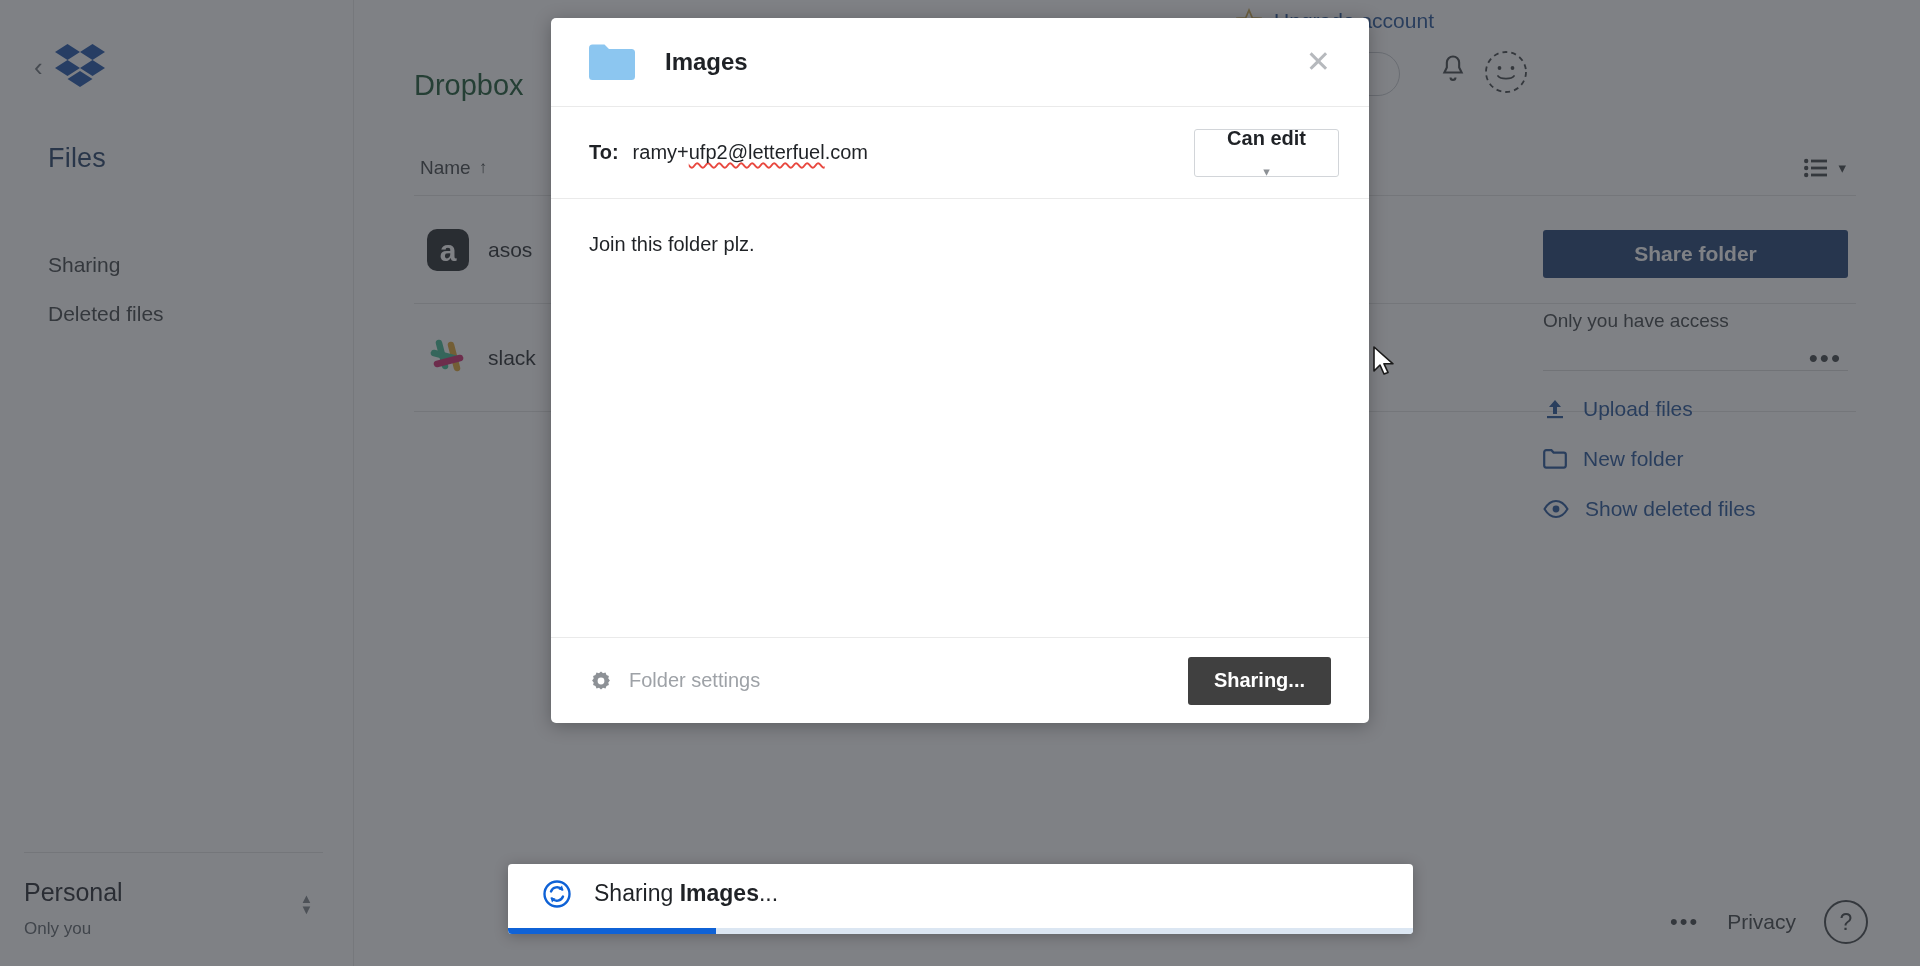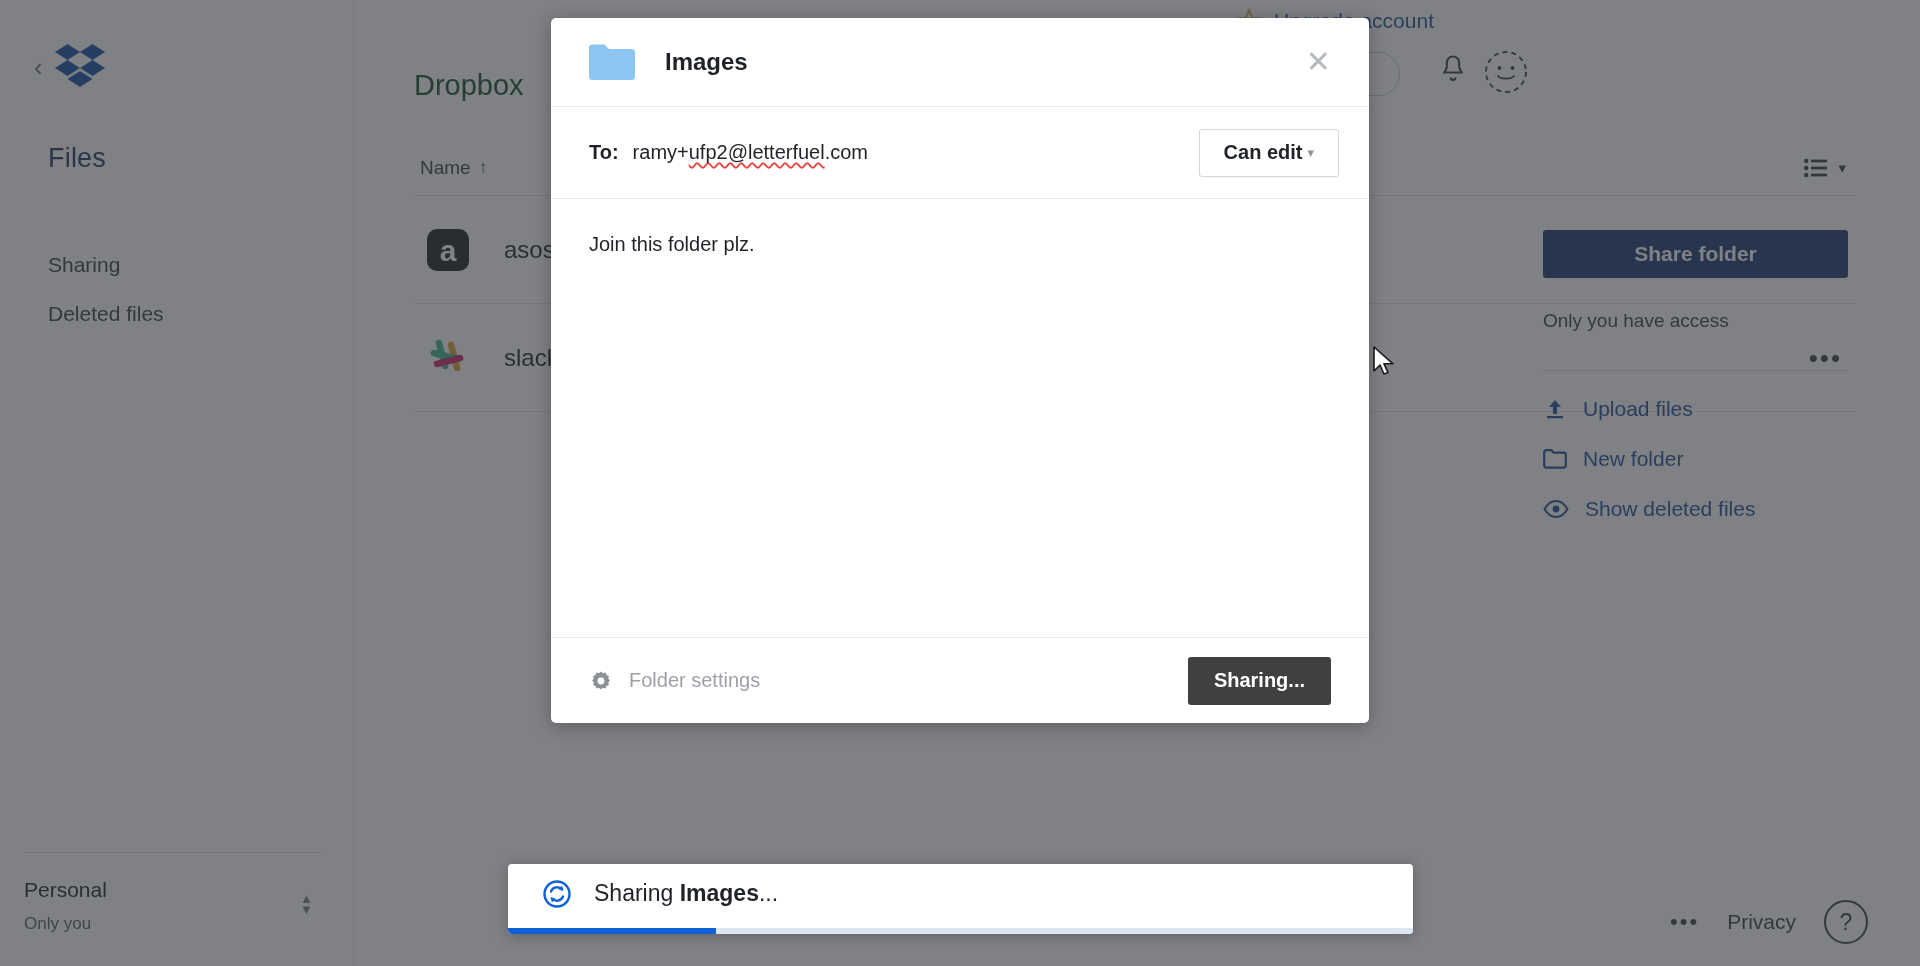--- a/index.html
+++ b/index.html
@@ -141,8 +141,8 @@
   .to-spacer { flex: 1; }
   .perm-dd {
     height: 48px; min-width: 138px; border: 1px solid #d2d5d9; border-radius: 3px;
-    display: flex; align-items: center; justify-content: center; gap: 5px;
-    padding: 0 24px; cursor: pointer; background: #fff;
+    display: flex; align-items: center; justify-content: center; gap: 14px;
+    padding: 0 32px; cursor: pointer; background: #fff; flex-direction: column;
   }
   .perm-label { font-size: 20px; color: #1f2226; font-weight: bold; }
   .caret-dn { color: #8d9196; font-size: 13px; }

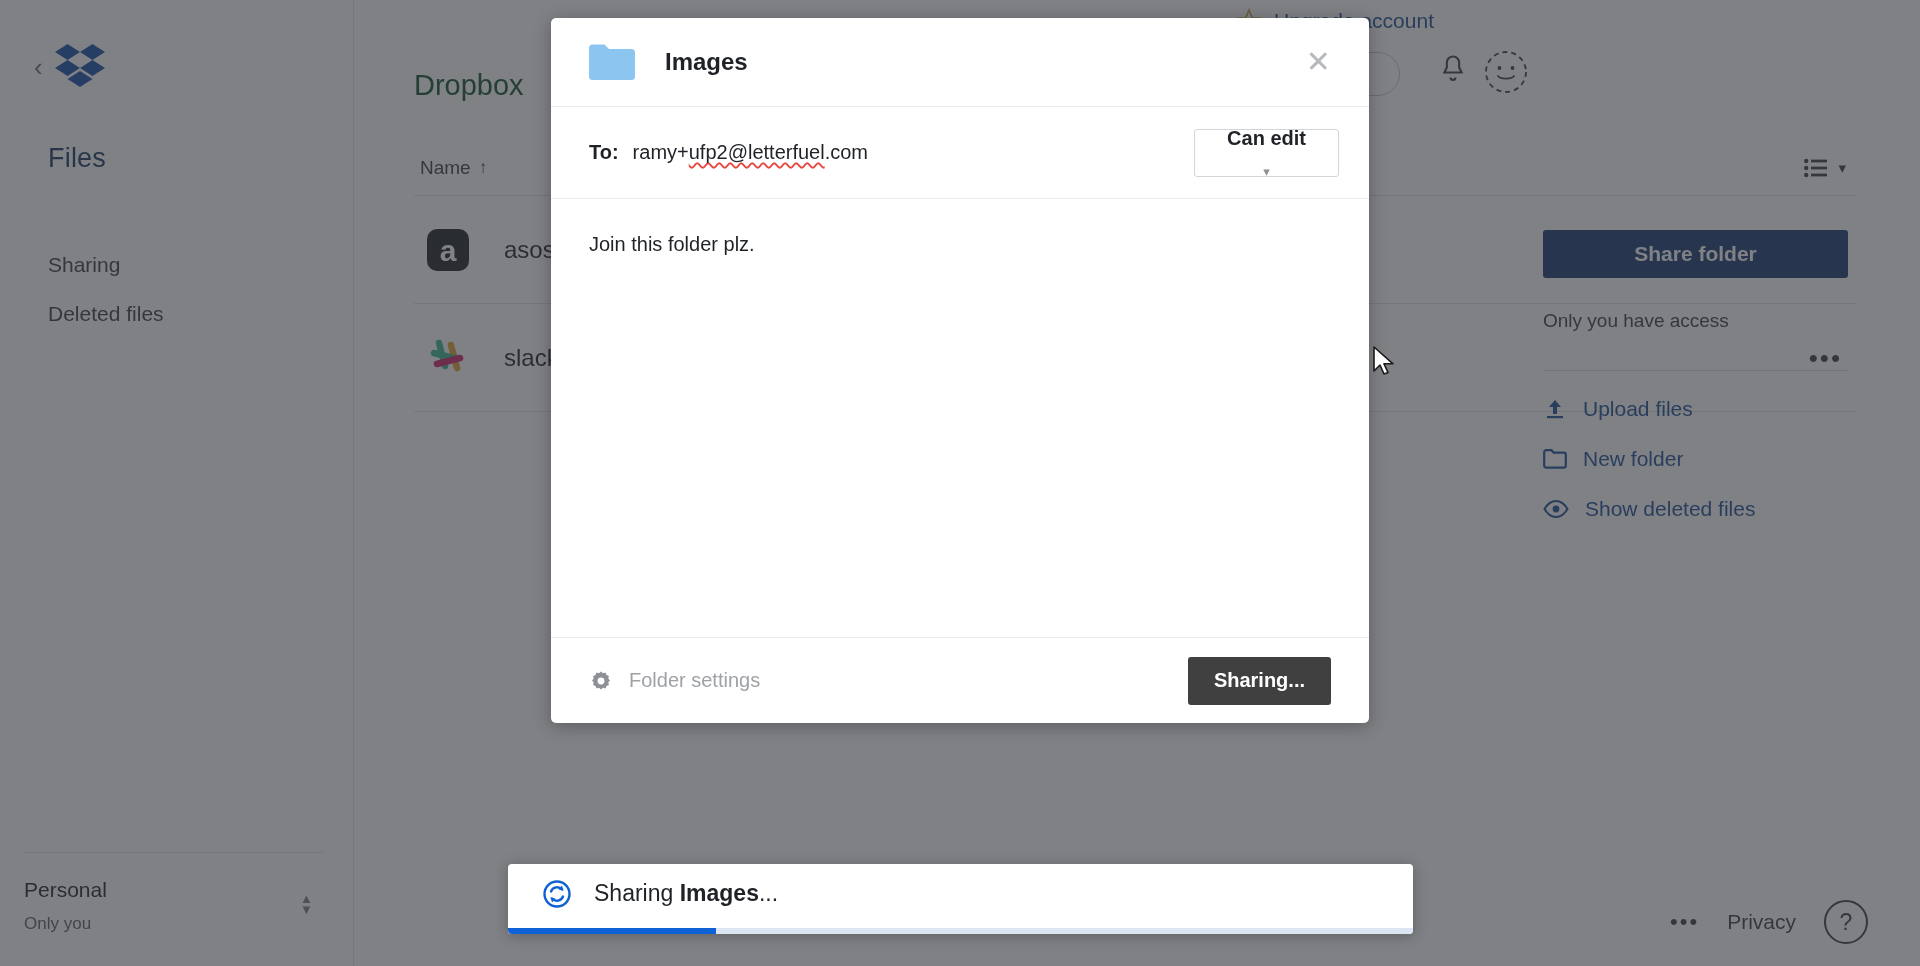--- a/index.html
+++ b/index.html
@@ -61,7 +61,7 @@
     border-bottom: 1px solid #e3e3e3; padding: 0 14px 0 6px;
   }
   .file-icon { width: 56px; display: flex; justify-content: center; align-items: center; flex: none; }
-  .file-name { font-size: 24px; color: #1f2226; margin-left: 28px; white-space: nowrap; }
+  .file-name { font-size: 21px; color: #1f2226; margin-left: 12px; white-space: nowrap; }
   .row-spacer { flex: 1; }
   .dots { font-size: 26px; letter-spacing: 2px; color: #3c4043; line-height: 10px; }
 

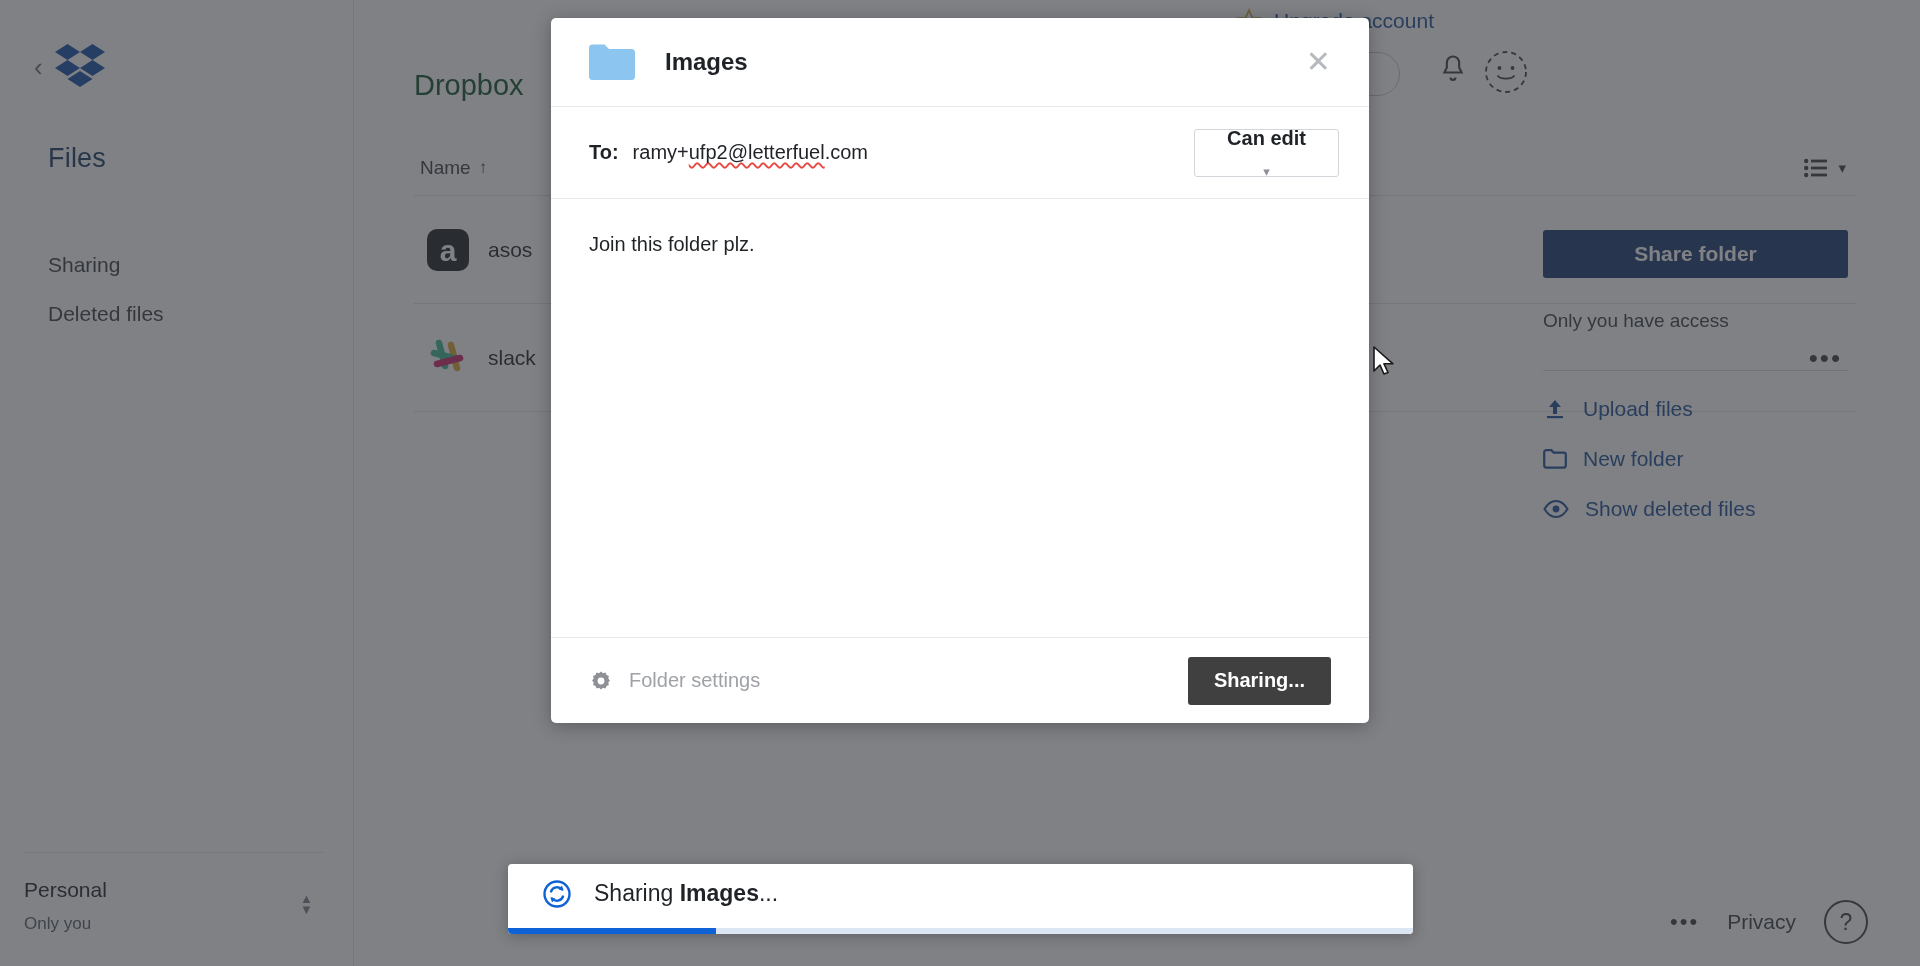--- a/index.html
+++ b/index.html
@@ -36,7 +36,7 @@
 
   .side-divider { position: absolute; left: 24px; right: 30px; top: 852px; height: 1px; background: #e3e3e3; }
   .personal { position: absolute; left: 24px; top: 878px; }
-  .personal-title { font-size: 21px; color: #20242b; }
+  .personal-title { font-size: 25px; color: #20242b; }
   .personal-sub { font-size: 17px; color: #5b6168; margin-top: 12px; }
   .personal-chevrons {
     position: absolute; left: 300px; top: 893px;

